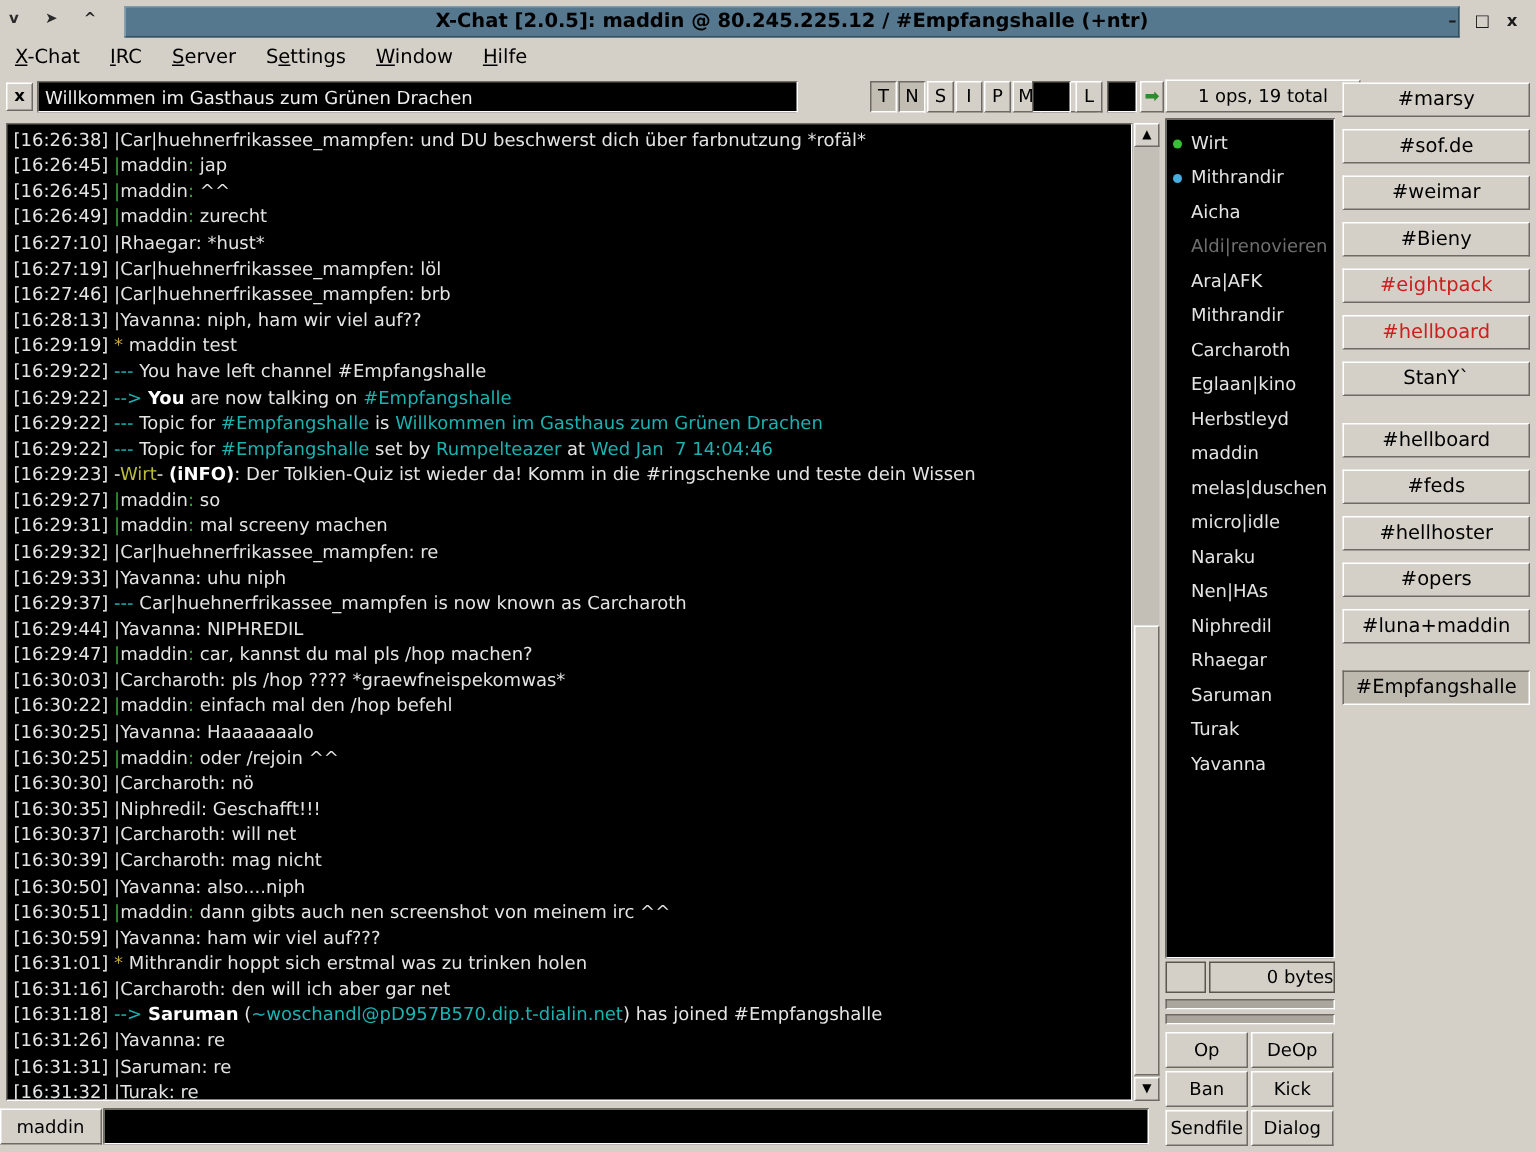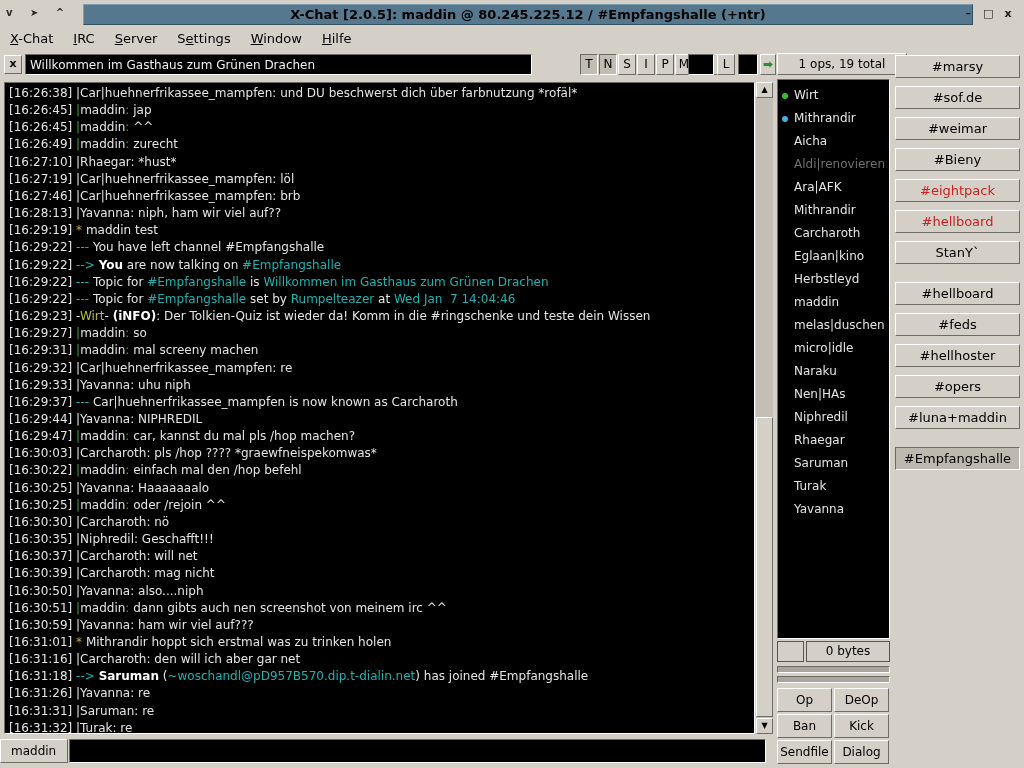--- a/index.html
+++ b/index.html
@@ -73,7 +73,7 @@
 
   
   #lagbox { position:absolute; left:777px; top:641px; width:27px; height:21px; background:#d4d0c8; border:1px solid #5a564e; }
-  #bytesbox { position:absolute; left:806px; top:641px; width:84px; height:21px; background:#d4d0c8; border:1px solid #5a564e; text-align:center; line-height:19px; font-size:12px; }
+  #bytesbox { position:absolute; left:806px; top:641px; width:84px; height:21px; background:#d4d0c8; border:1px solid #5a564e; text-align:right; line-height:19px; font-size:12px; }
   .meter { position:absolute; left:777px; width:113px; height:7px; background:#aaa69e; border:1px solid; border-color:#6e6a64 #ffffff #ffffff #6e6a64; }
   #meter1 { top:666px; } #meter2 { top:676px; }
 

